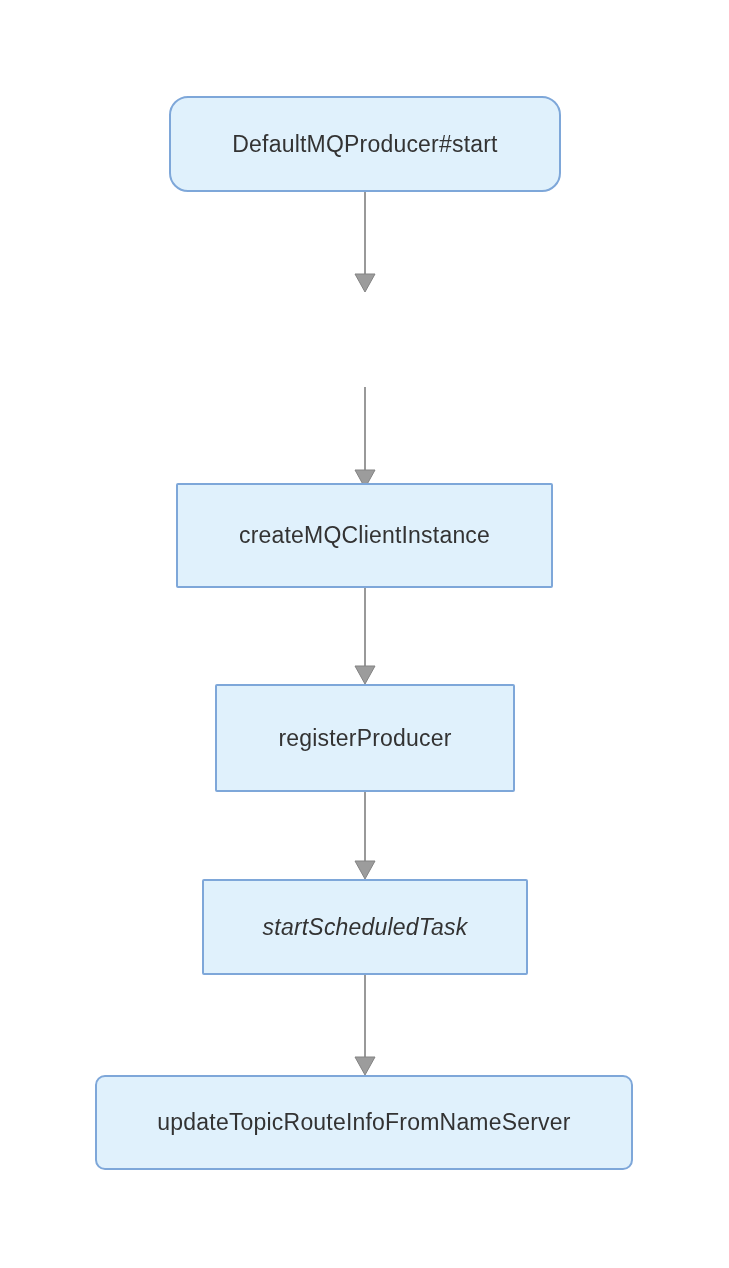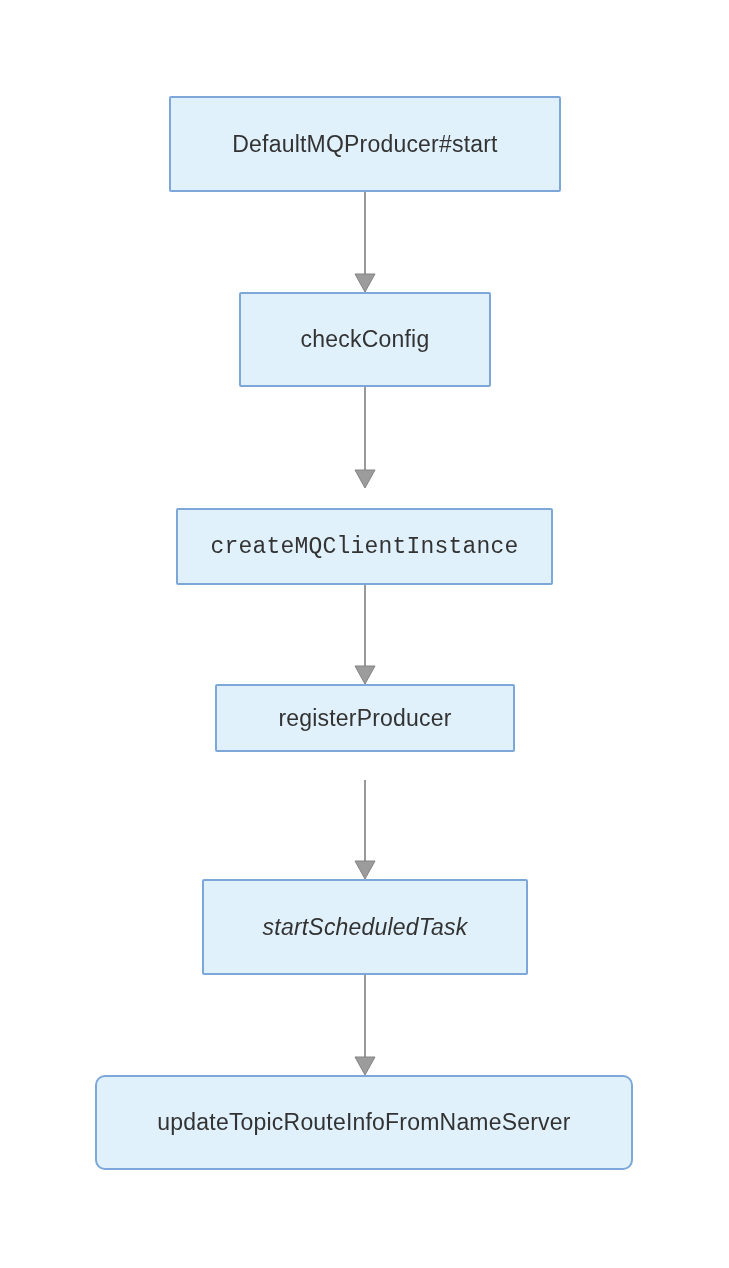--- a/index.html
+++ b/index.html
@@ -37,7 +37,7 @@
     color: #333333;
     letter-spacing: 0.2px;
   }
-  .n1 { left: 169px; top:   96px; width: 392px; height: 96px; }
+  .n1 { left: 169px; top:   96px; width: 392px; height: 96px; border-radius: 19px; }
   .n2 { left: 239px; top:  292px; width: 252px; height: 95px; }
   .n3 { left: 176px; top:  508px; width: 377px; height: 77px; font-family: Liberation Mono, monospace; }
   .n4 { left: 215px; top:  684px; width: 300px; height: 68px; justify-content: center; }

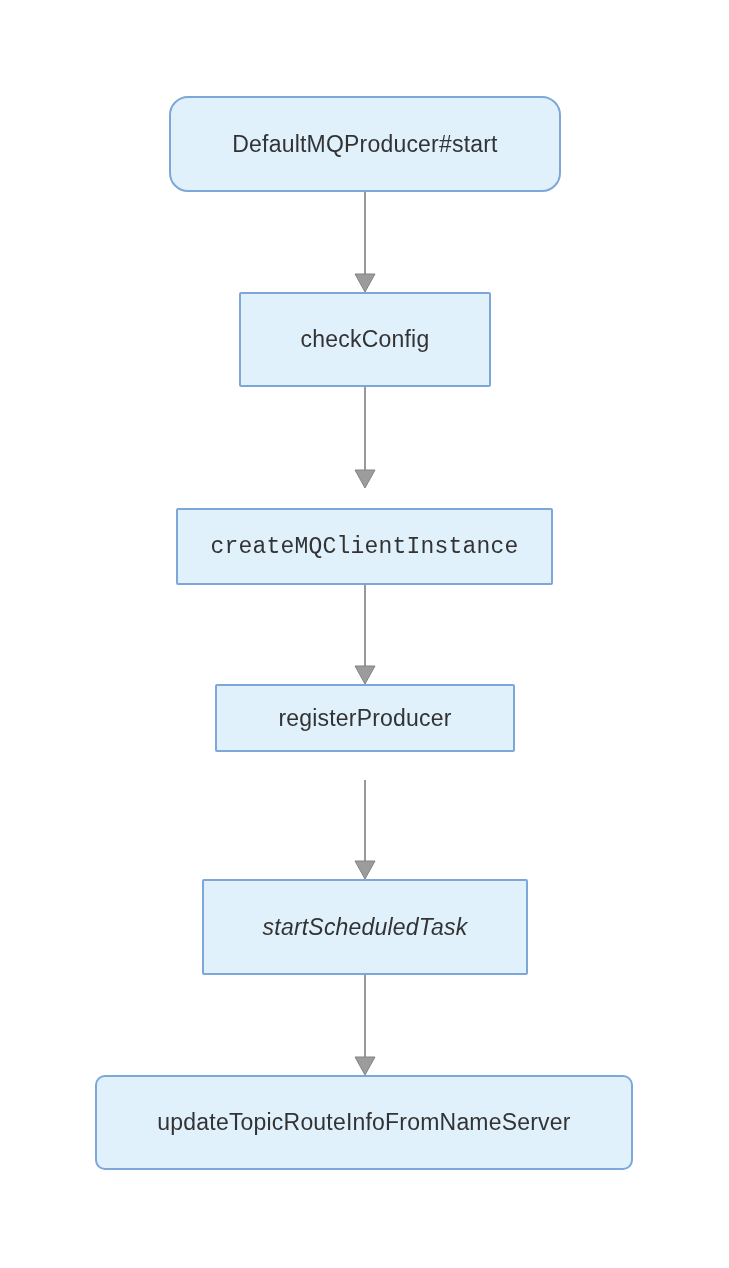--- a/index.html
+++ b/index.html
@@ -76,9 +76,6 @@
     <span>DefaultMQProducer#start</span>
   </div>
 
-  <div class="node n2">
-    <span>checkConfig</span>
-  </div>
 
   <div class="node n3">
     <span>createMQClientInstance</span>

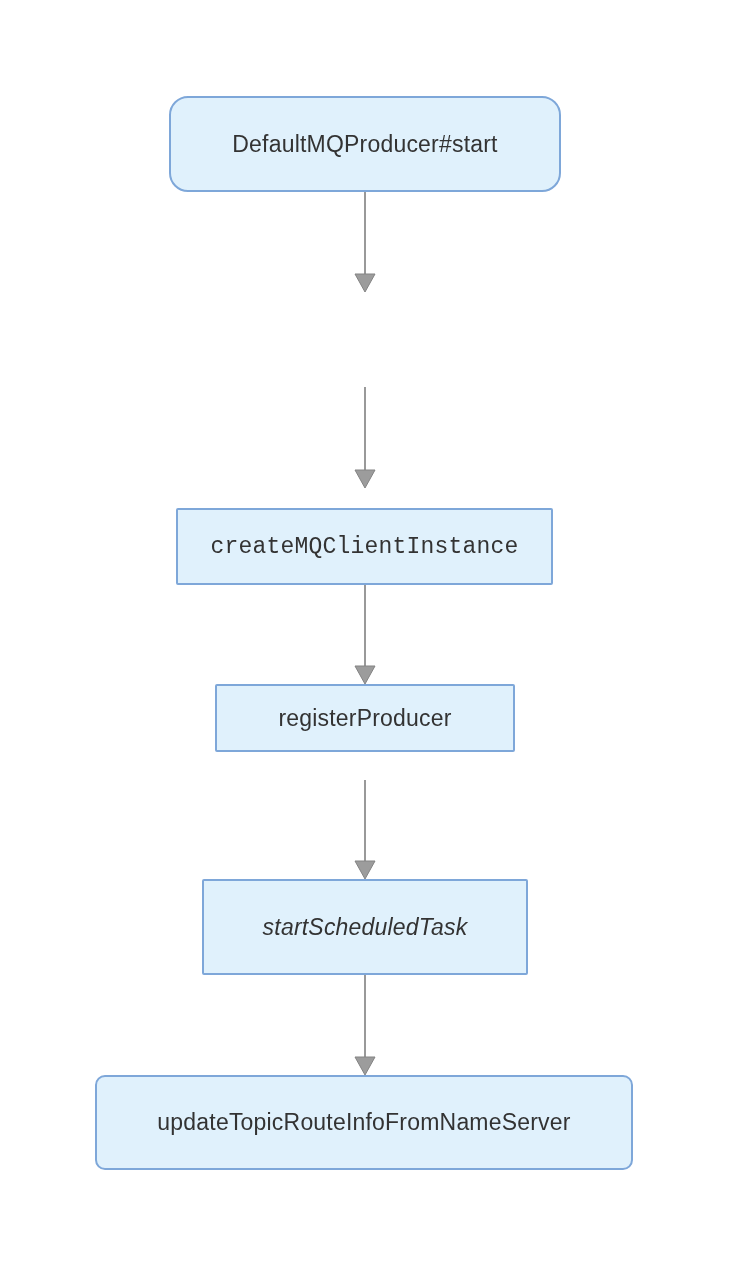--- a/index.html
+++ b/index.html
@@ -39,7 +39,7 @@
   }
   .n1 { left: 169px; top:   96px; width: 392px; height: 96px; border-radius: 19px; }
   .n2 { left: 239px; top:  292px; width: 252px; height: 95px; }
-  .n3 { left: 176px; top:  508px; width: 377px; height: 77px; font-family: Liberation Mono, monospace; }
+  .n3 { left: 176px; top:  483px; width: 377px; height: 105px; }
   .n4 { left: 215px; top:  684px; width: 300px; height: 68px; justify-content: center; }
   .n5 { left: 202px; top:  879px; width: 326px; height: 96px; font-style: italic; }
   .n6 { left:  95px; top: 1075px; width: 538px; height: 95px; border-radius: 10px; }

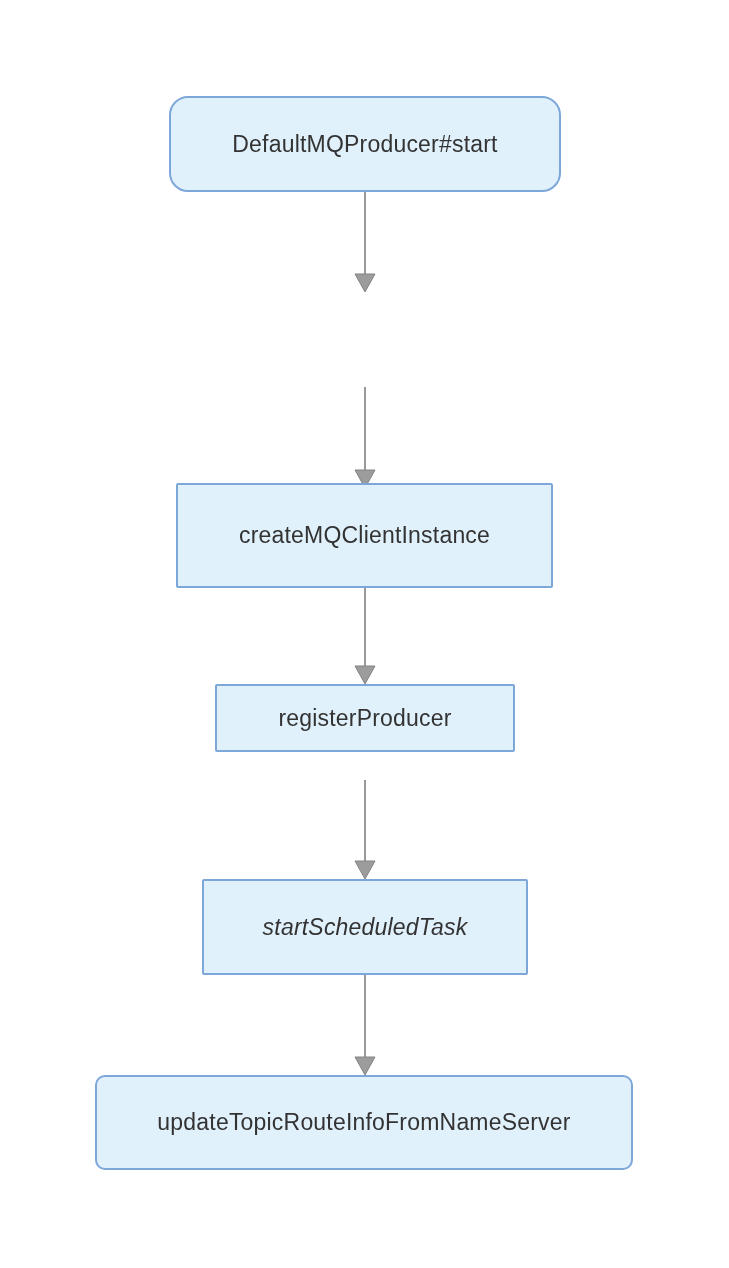--- a/index.html
+++ b/index.html
@@ -40,7 +40,7 @@
   .n1 { left: 169px; top:   96px; width: 392px; height: 96px; border-radius: 19px; }
   .n2 { left: 239px; top:  292px; width: 252px; height: 95px; }
   .n3 { left: 176px; top:  483px; width: 377px; height: 105px; }
-  .n4 { left: 215px; top:  684px; width: 300px; height: 68px; justify-content: center; }
+  .n4 { left: 215px; top:  684px; width: 300px; height: 108px; justify-content: center; }
   .n5 { left: 202px; top:  879px; width: 326px; height: 96px; font-style: italic; }
   .n6 { left:  95px; top: 1075px; width: 538px; height: 95px; border-radius: 10px; }
 </style>

